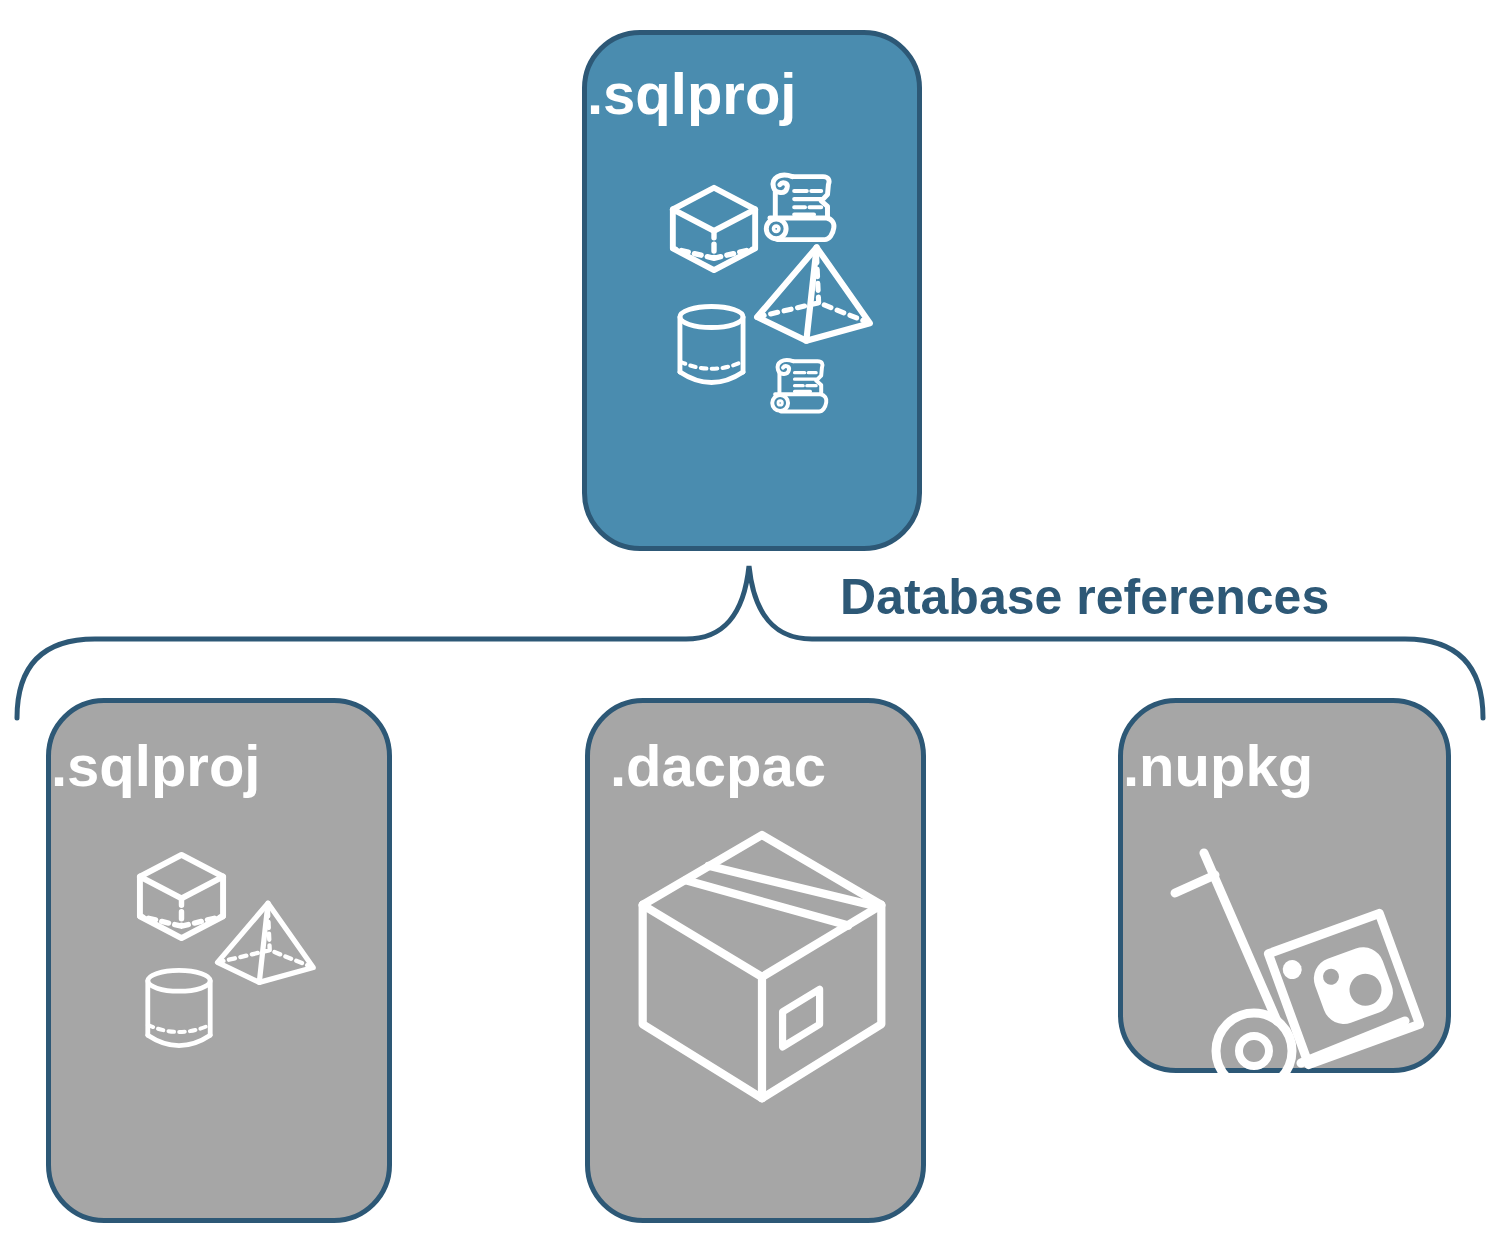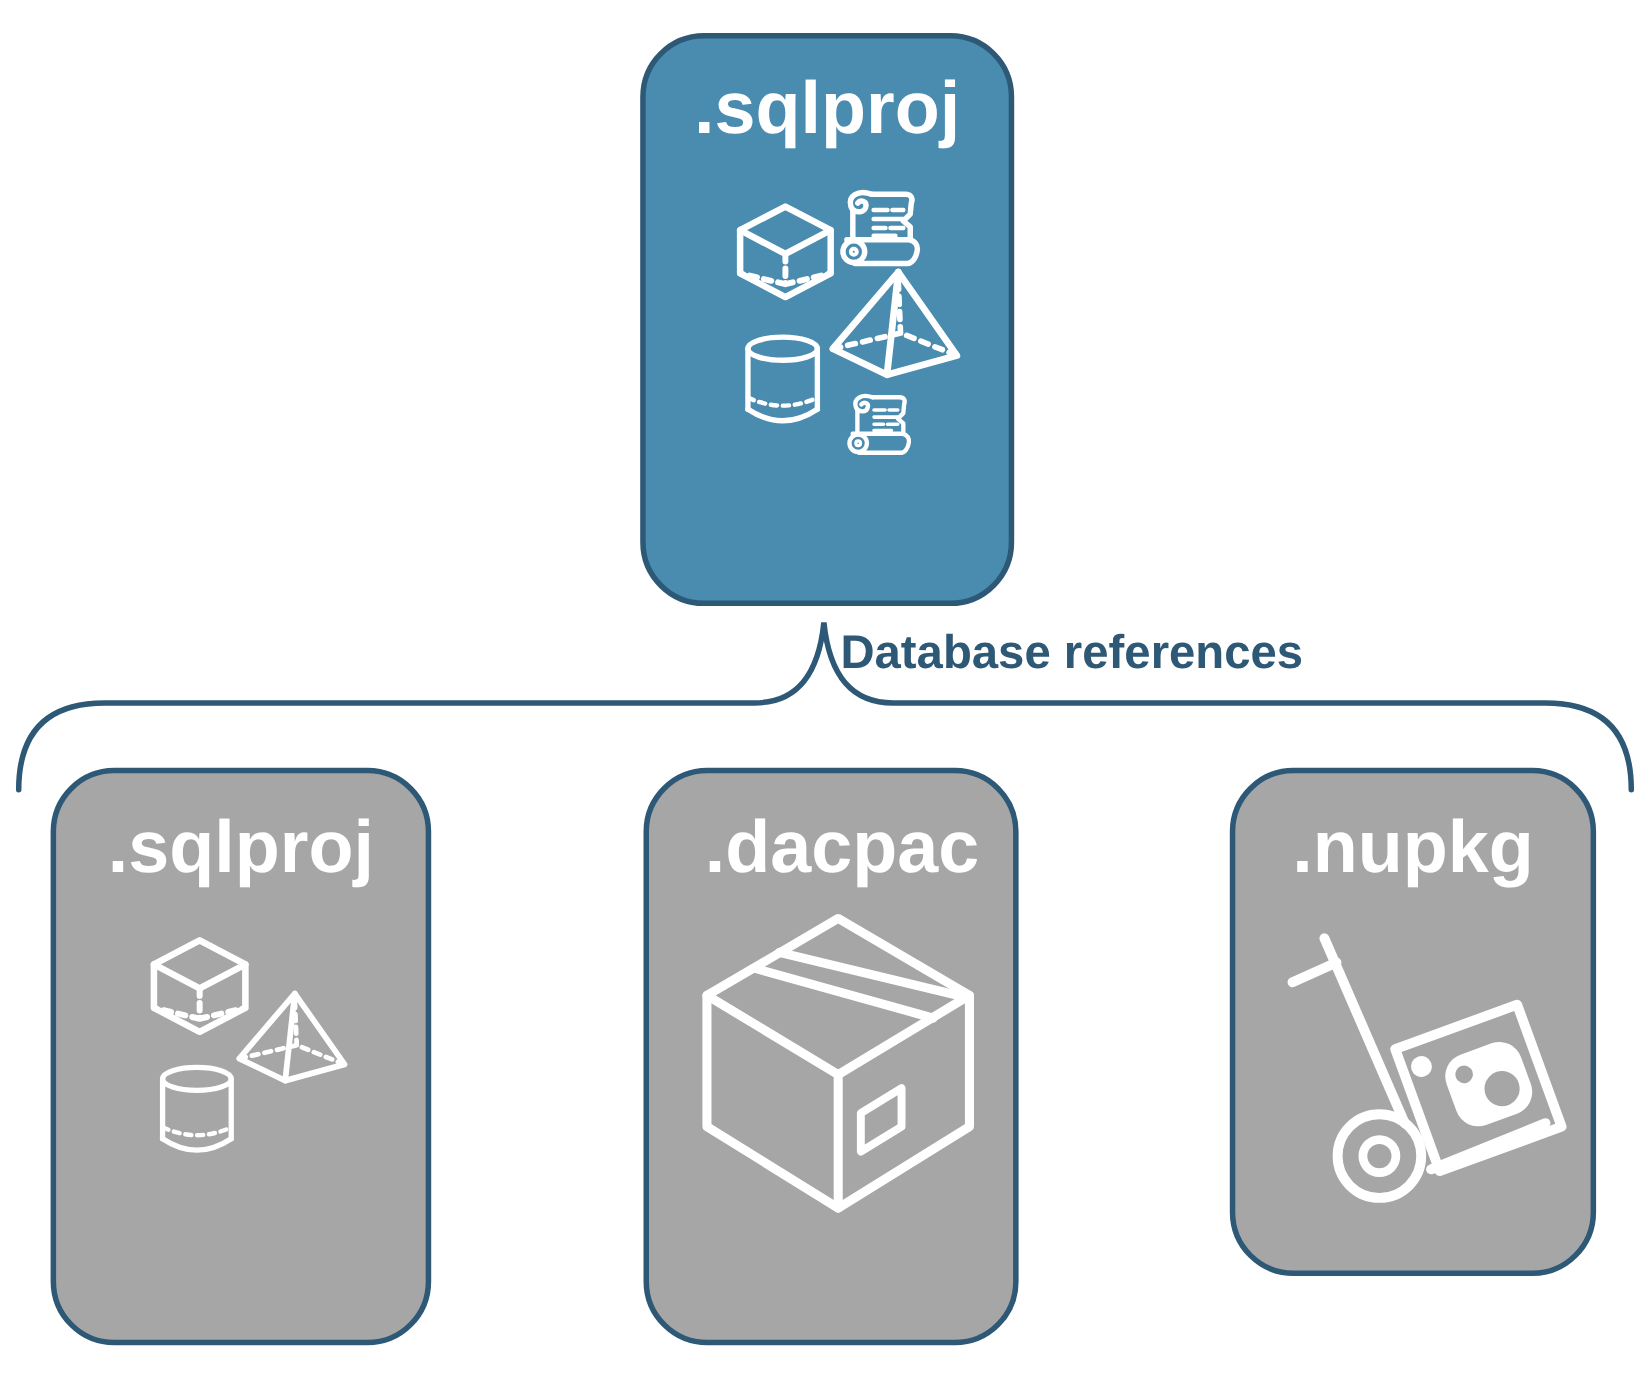--- a/index.html
+++ b/index.html
@@ -20,8 +20,8 @@
   .child-box-3 { left:1118px; top:698px; width:333px; height:462px; background:var(--child-fill,#a6a6a6); }
   .box-label {
     color: var(--label-text,#ffffff);
-    font-weight:700; font-size:67px; line-height:1;
-    text-align:center; letter-spacing:0px;
+    font-weight:700; font-size:58px; line-height:1;
+    letter-spacing:0px;
   }
   .parent-box .box-label { padding-top:30px; }
   .child-box-1 .box-label, .child-box-2 .box-label, .child-box-3 .box-label { padding-top:34px; }

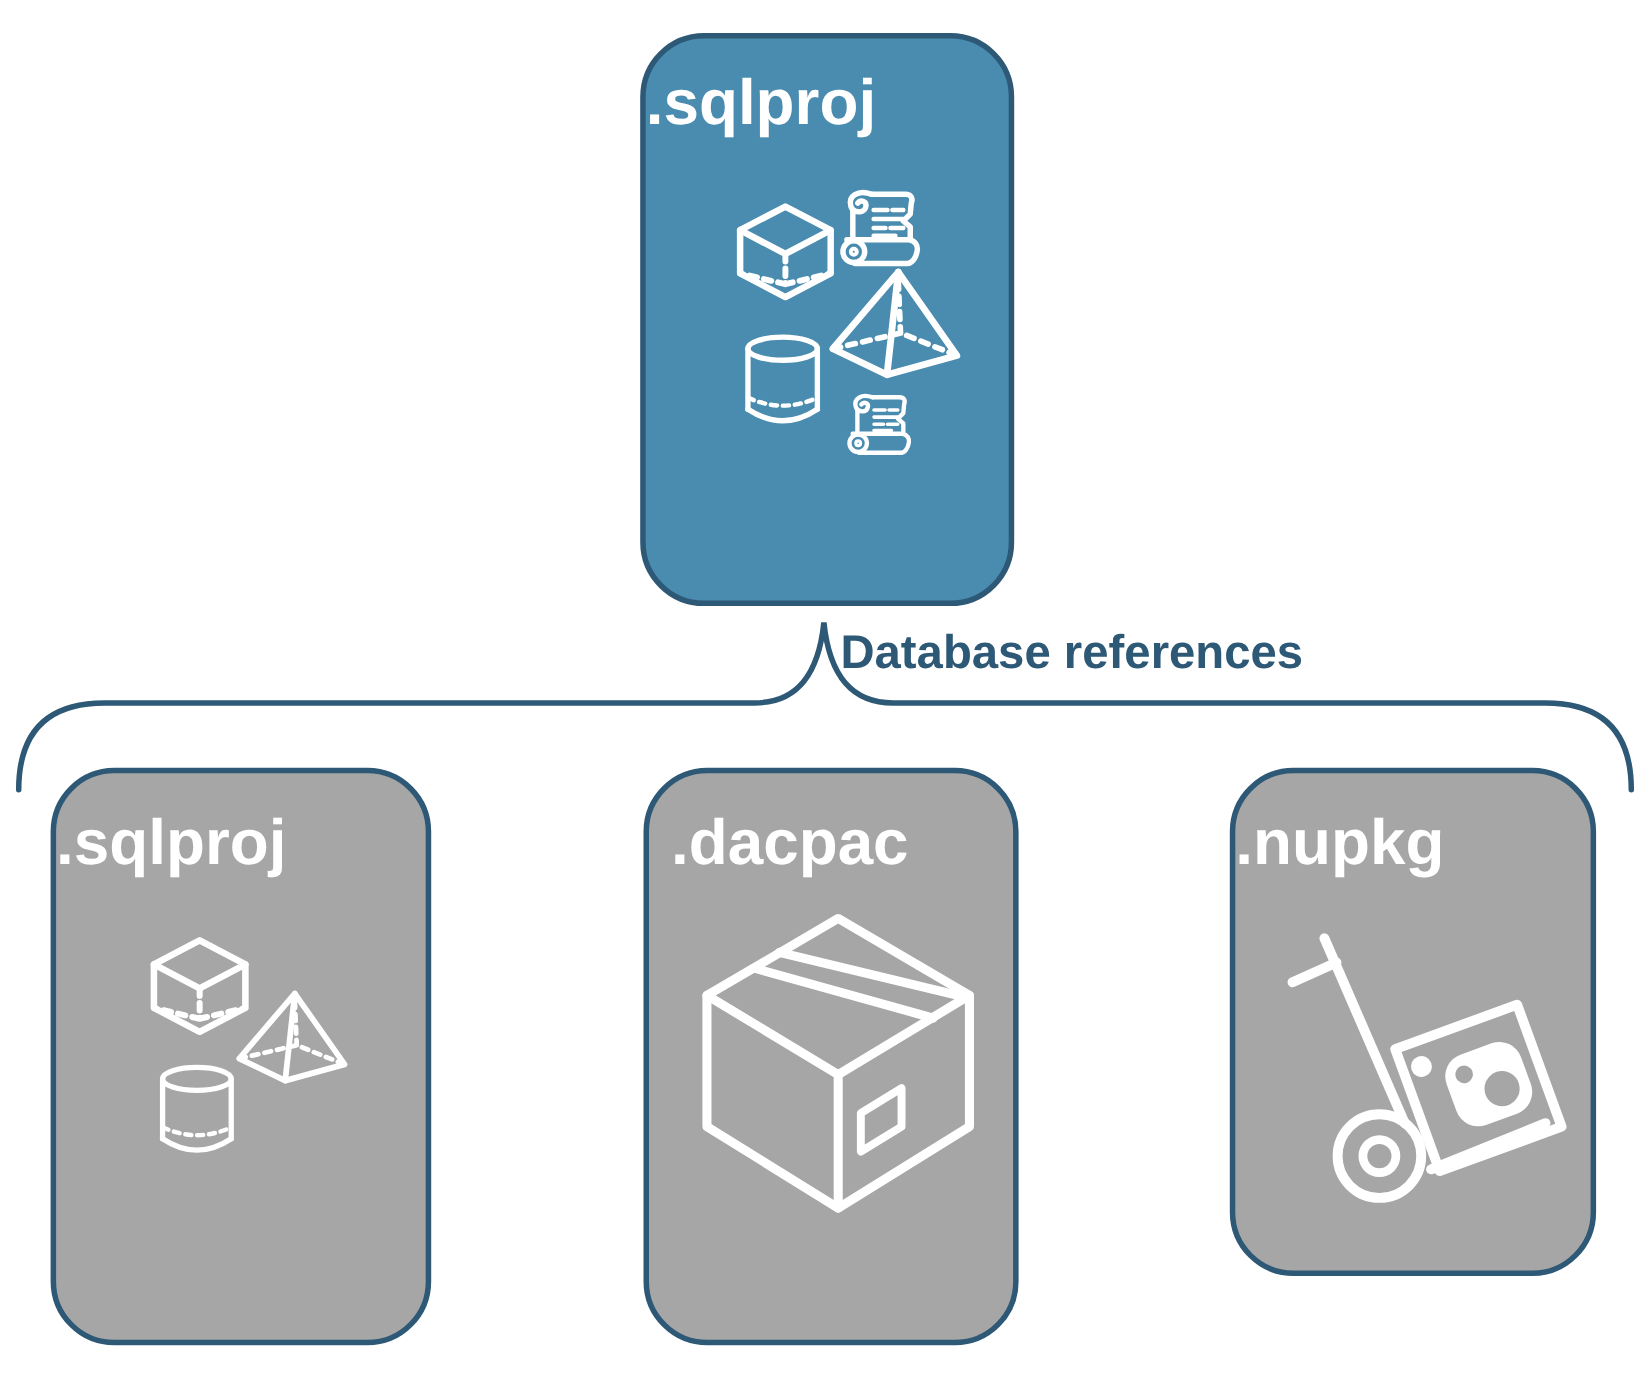--- a/index.html
+++ b/index.html
@@ -33,8 +33,8 @@
   .brace { position:absolute; left:0; top:0; pointer-events:none; }
   .brace path { fill:none; stroke:var(--stroke,#2d5876); stroke-width:5; stroke-linecap:round; }
   .connector-label {
-    position:absolute; left:764px; top:572px;
-    font-size:43px; font-weight:700; line-height:1;
+    position:absolute; left:840px; top:572px;
+    font-size:50px; font-weight:700; line-height:1;
     color: var(--stroke,#2d5876); white-space:nowrap;
   }
 </style>

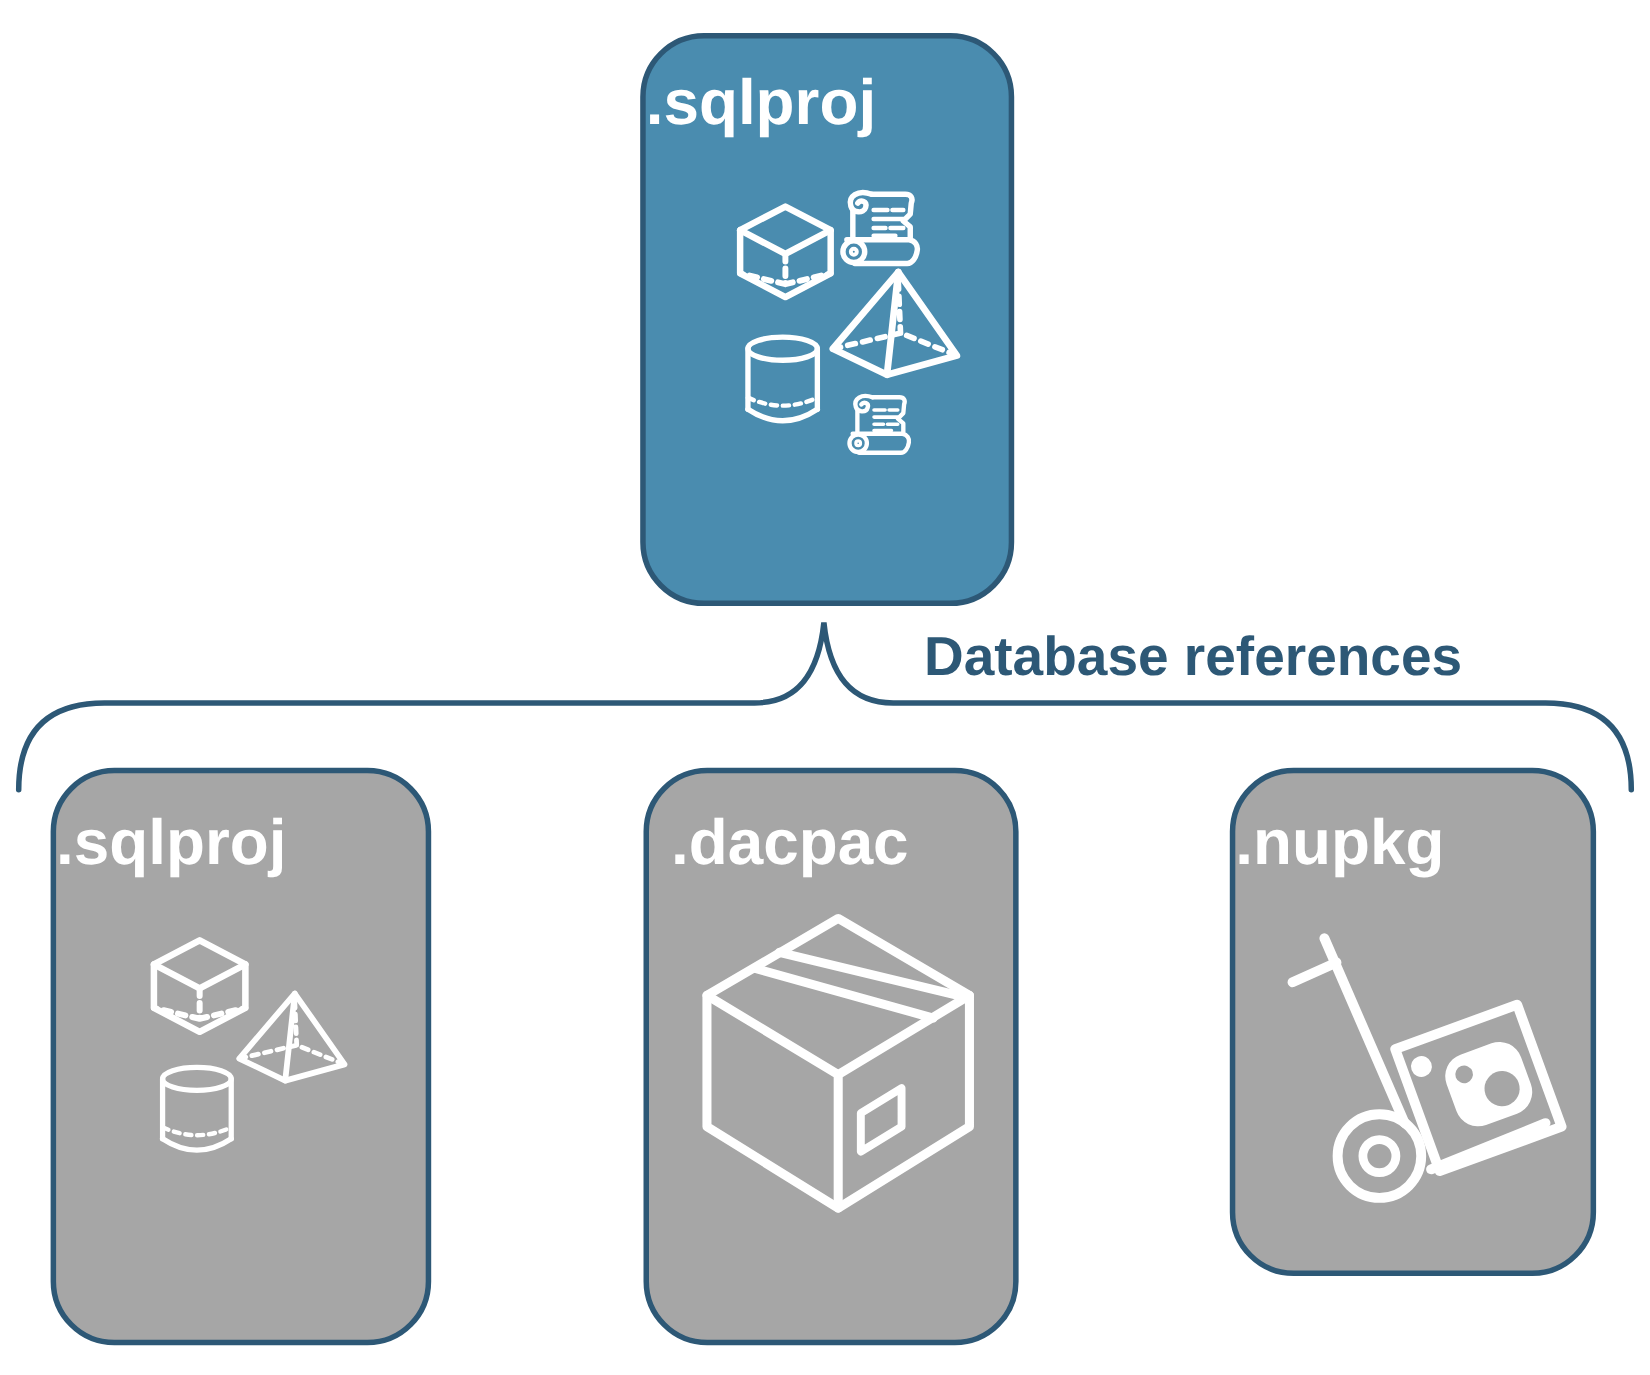--- a/index.html
+++ b/index.html
@@ -17,7 +17,7 @@
   .parent-box { left:582px; top:30px;  width:340px; height:521px; background:var(--parent-fill,#4a8caf); }
   .child-box-1 { left:46px;   top:698px; width:346px; height:525px; background:var(--child-fill,#a6a6a6); }
   .child-box-2 { left:585px;  top:698px; width:341px; height:525px; background:var(--child-fill,#a6a6a6);padding-left:20px; }
-  .child-box-3 { left:1118px; top:698px; width:333px; height:462px; background:var(--child-fill,#a6a6a6); }
+  .child-box-3 { left:1118px; top:698px; width:333px; height:375px; background:var(--child-fill,#a6a6a6); }
   .box-label {
     color: var(--label-text,#ffffff);
     font-weight:700; font-size:58px; line-height:1;

